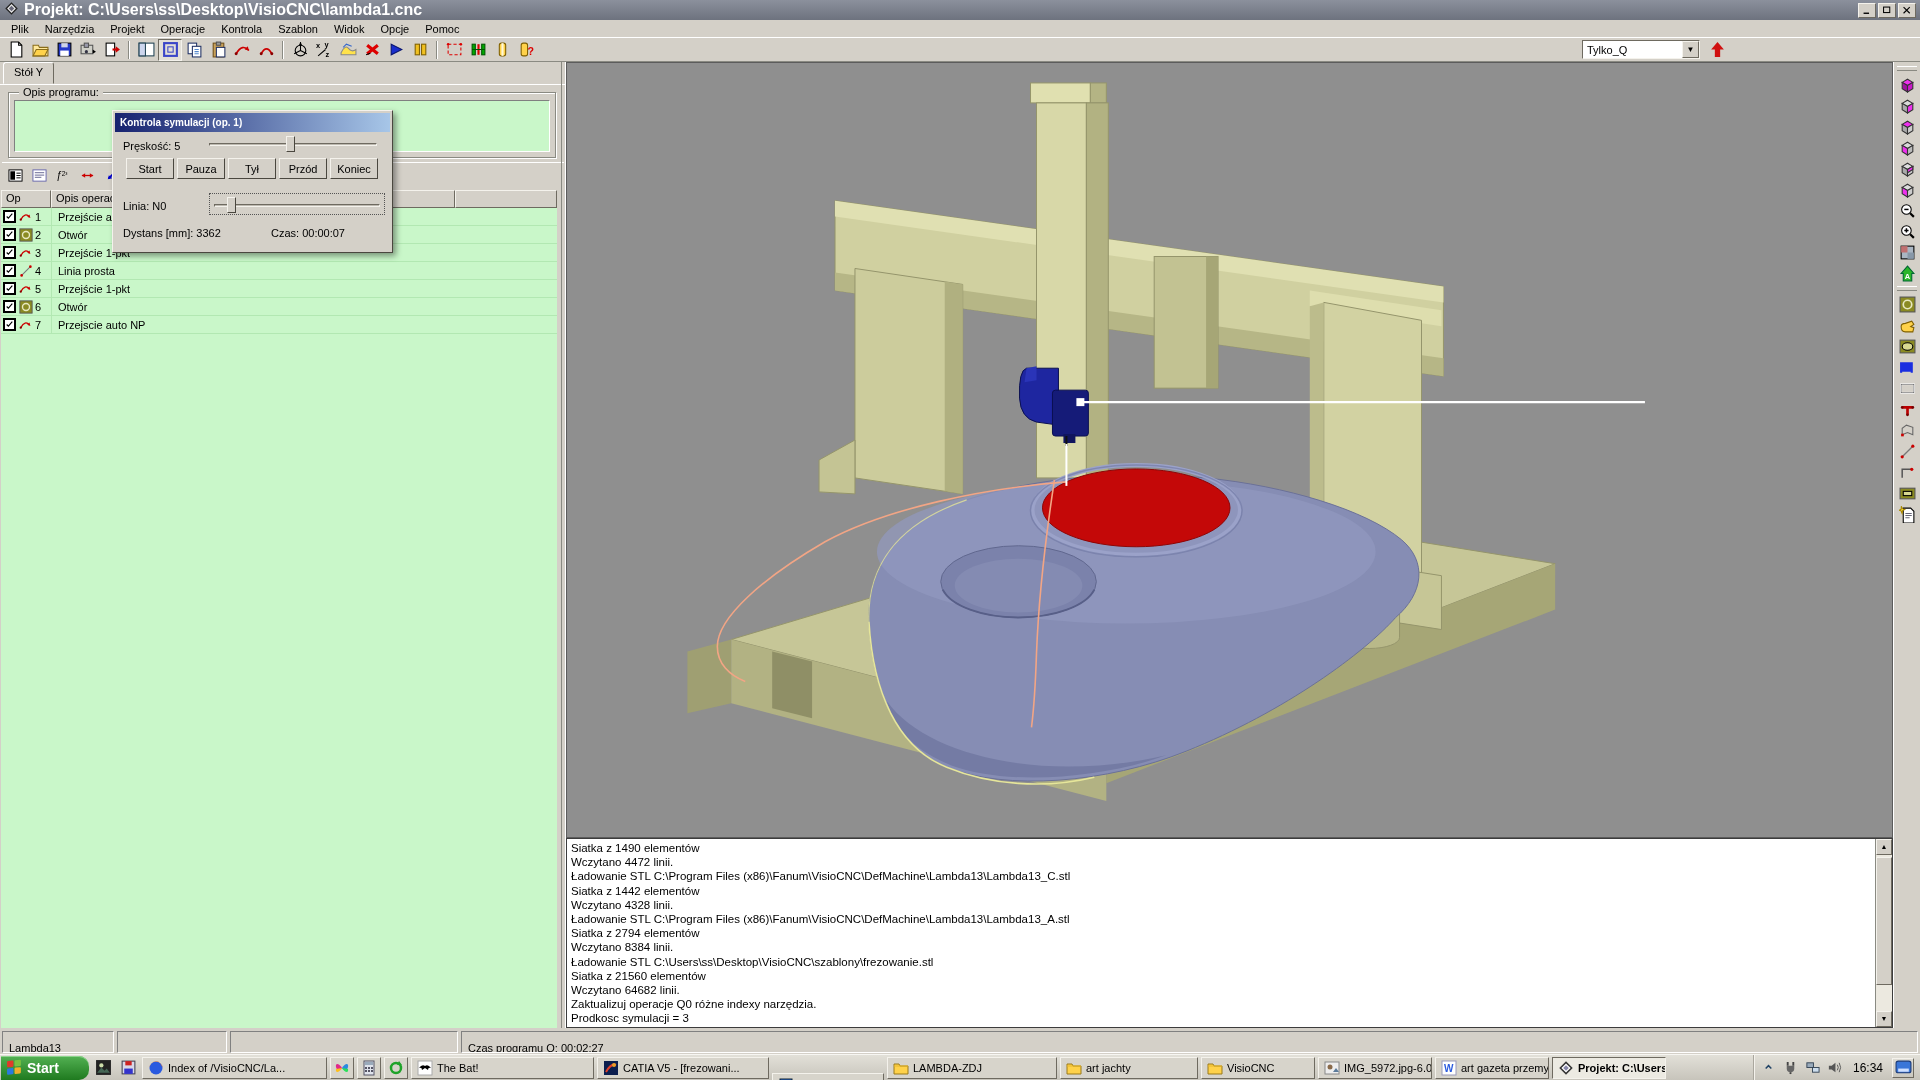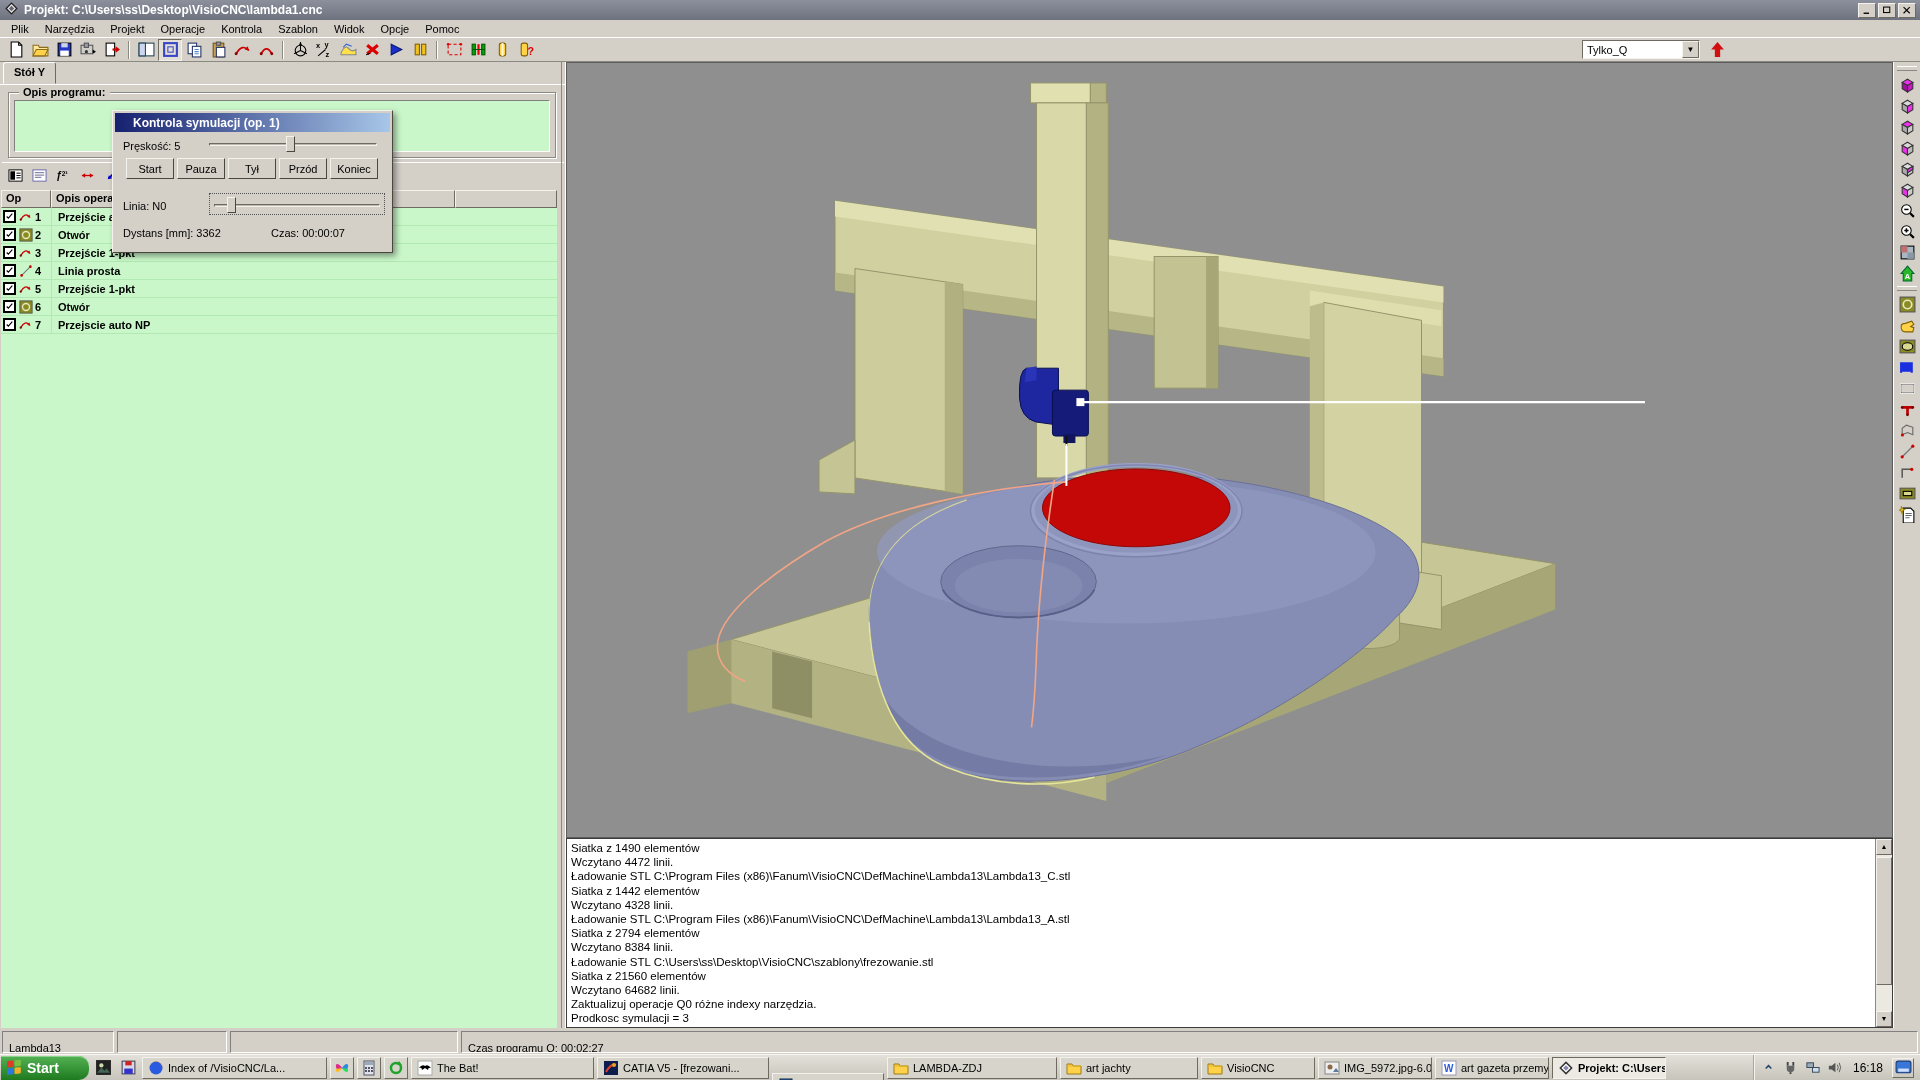--- a/index.html
+++ b/index.html
@@ -14,7 +14,7 @@
   
   #titlebar { position:absolute; left:0; top:0; width:1920px; height:20px;
     background:linear-gradient(#8b909c,#6d727e); color:#fff; display:flex; align-items:center;
-    padding:0 4px; gap:5px; font-size:12px; font-weight:bold; }
+    padding:0 4px; gap:5px; font-size:16px; font-weight:bold; }
   #title-text { white-space:nowrap; }
   #win-controls { margin-left:auto; display:flex; gap:2px; }
   .winbtn { width:18px; height:15px; background:#d4d0c8; display:flex; align-items:center; justify-content:center; }

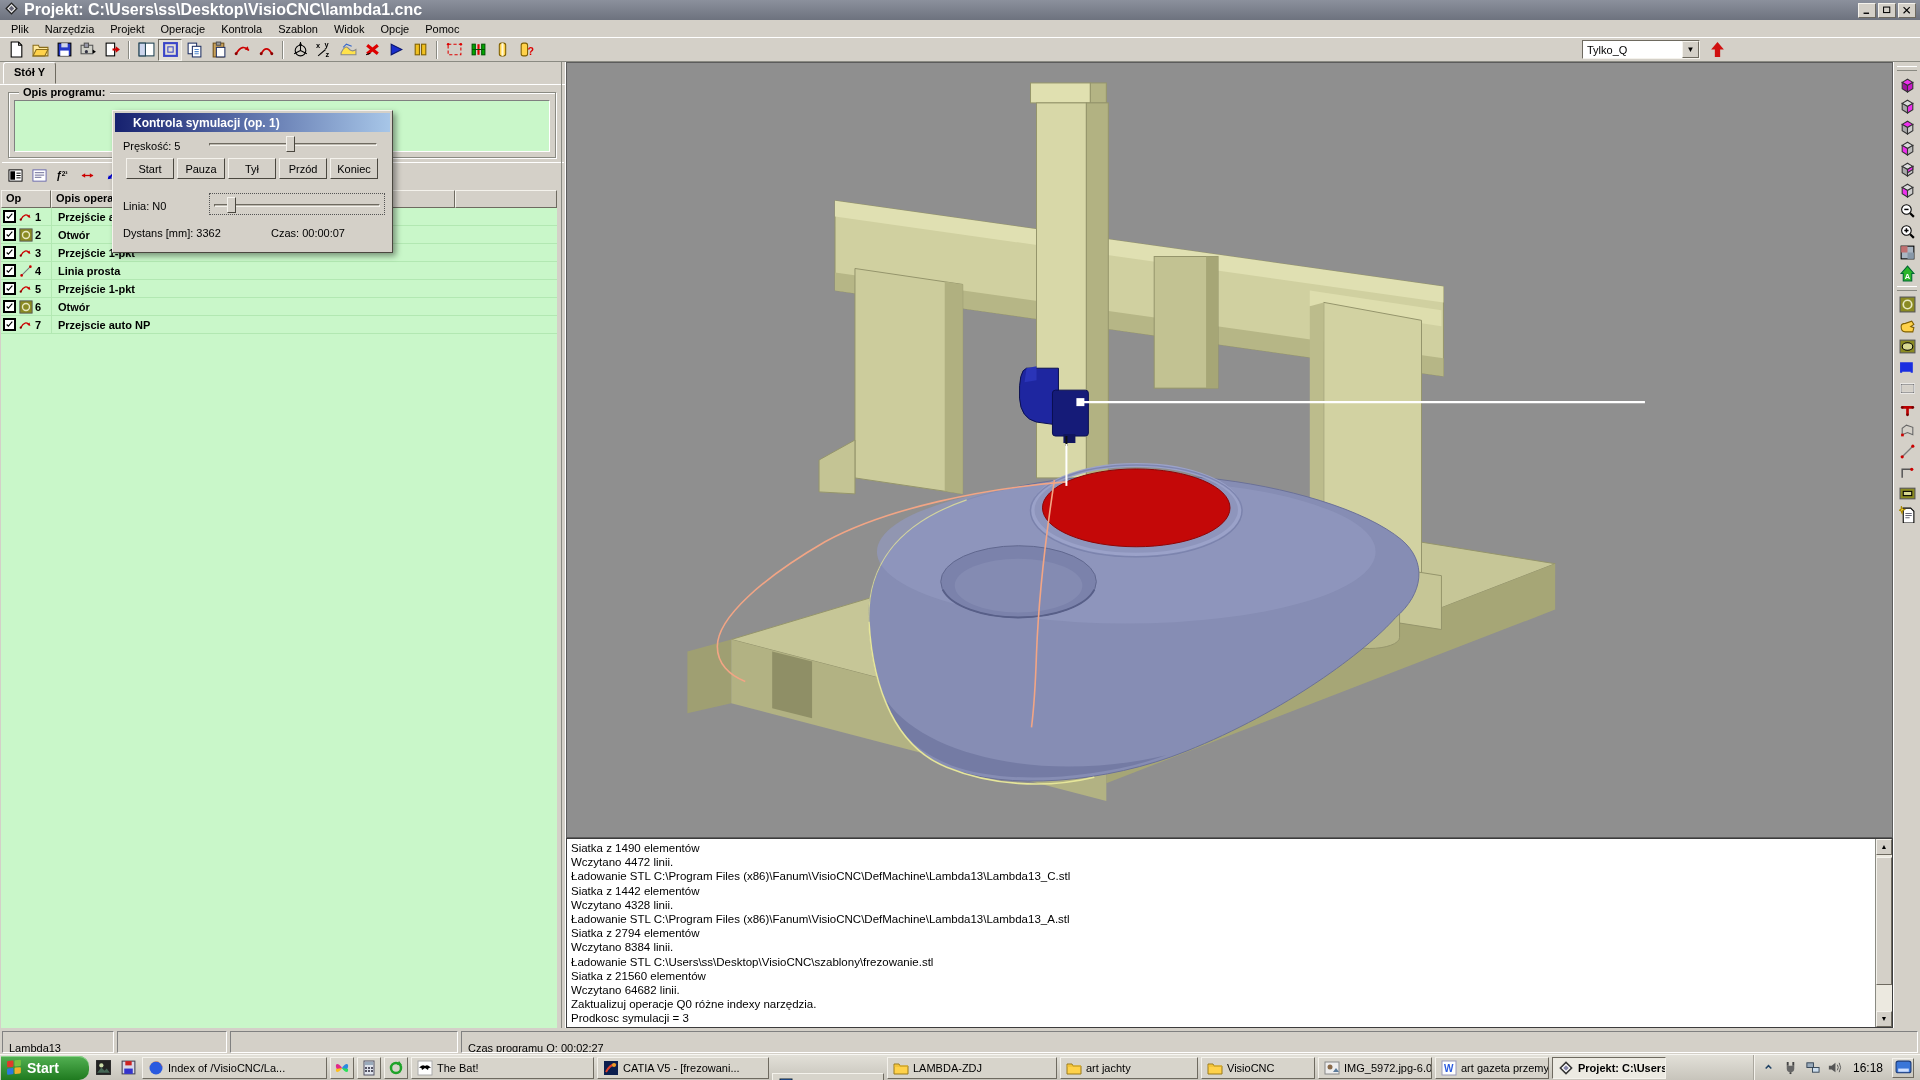--- a/index.html
+++ b/index.html
@@ -38,7 +38,7 @@
   #tb-up { width:26px; height:22px; display:flex; align-items:center; justify-content:center; margin-right:190px; }
 
   
-  #left-panel { position:absolute; left:0; top:62px; width:566px; height:966px; background:#d4d0c8;font-weight:bold; }
+  #left-panel { position:absolute; left:0; top:62px; width:566px; height:966px; background:#d4d0c8; }
   #left-panel:after { content:""; position:absolute; right:0; top:0; bottom:0; width:3px;
      border-left:1px solid #8a8a82; border-right:1px solid #fff; }
   #tab-stol { position:absolute; left:3px; top:0; height:22px; padding:3px 10px 0 10px;

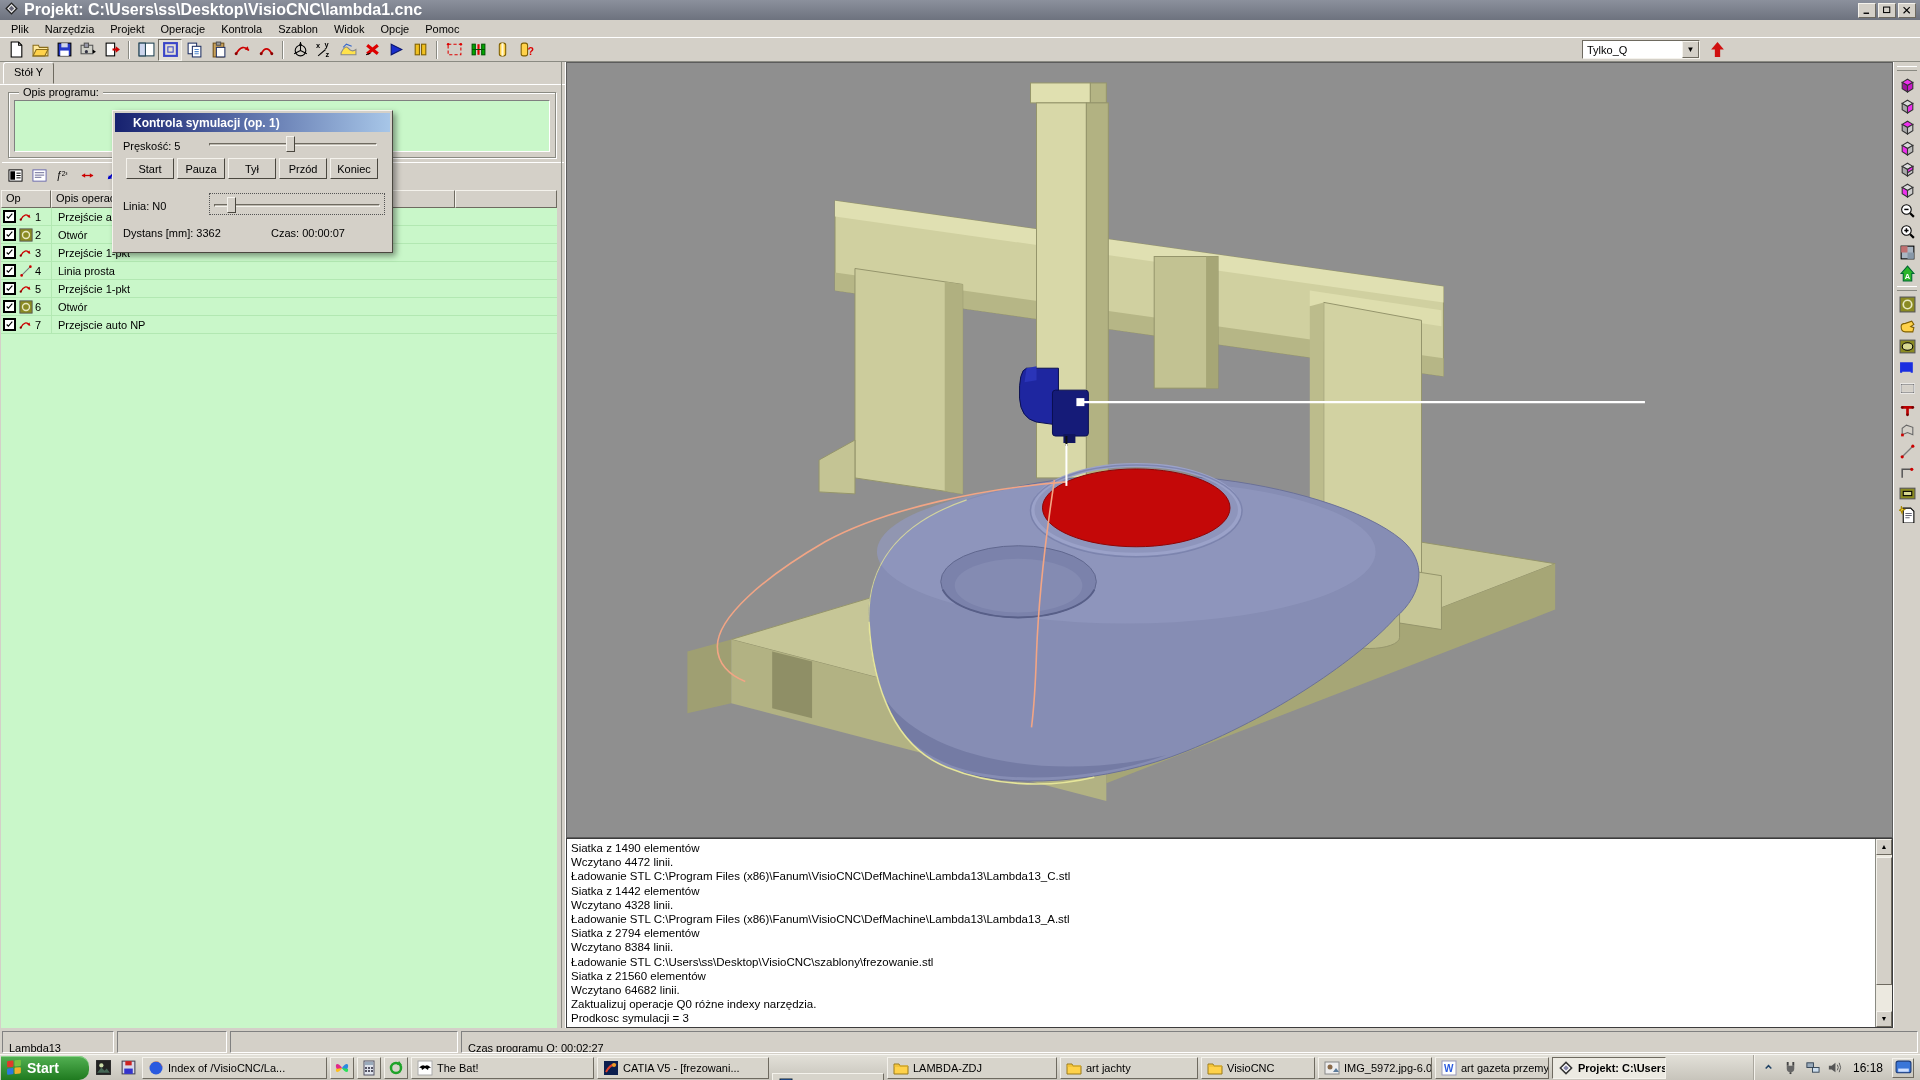--- a/index.html
+++ b/index.html
@@ -67,8 +67,8 @@
   #sim-dialog { position:absolute; left:112px; top:110px; width:281px; height:143px; background:#d4d0c8;
     border:1px solid; border-color:#f4f2ec #4a473f #4a473f #f4f2ec; box-shadow:3px 3px 6px rgba(0,0,0,.4); z-index:50; }
   #dlg-title { position:absolute; left:2px; top:2px; right:2px; height:19px;
-    background:linear-gradient(90deg,#16216f,#a7c6e8); color:#fff; font-weight:bold; font-size:12px;
-    display:flex; align-items:center; padding-left:18px; }
+    background:linear-gradient(90deg,#16216f,#a7c6e8); color:#fff; font-weight:bold; font-size:10px;
+    display:flex; align-items:center; padding-left:5px; }
   #dlg-speed-label { position:absolute; left:10px; top:29px; }
   .slider { position:relative; height:18px; }
   .track { position:absolute; left:0; right:0; top:8px; height:3px; border:1px solid; border-color:#6e6a60 #f4f2ec #f4f2ec #6e6a60; background:#bdb9b0; }

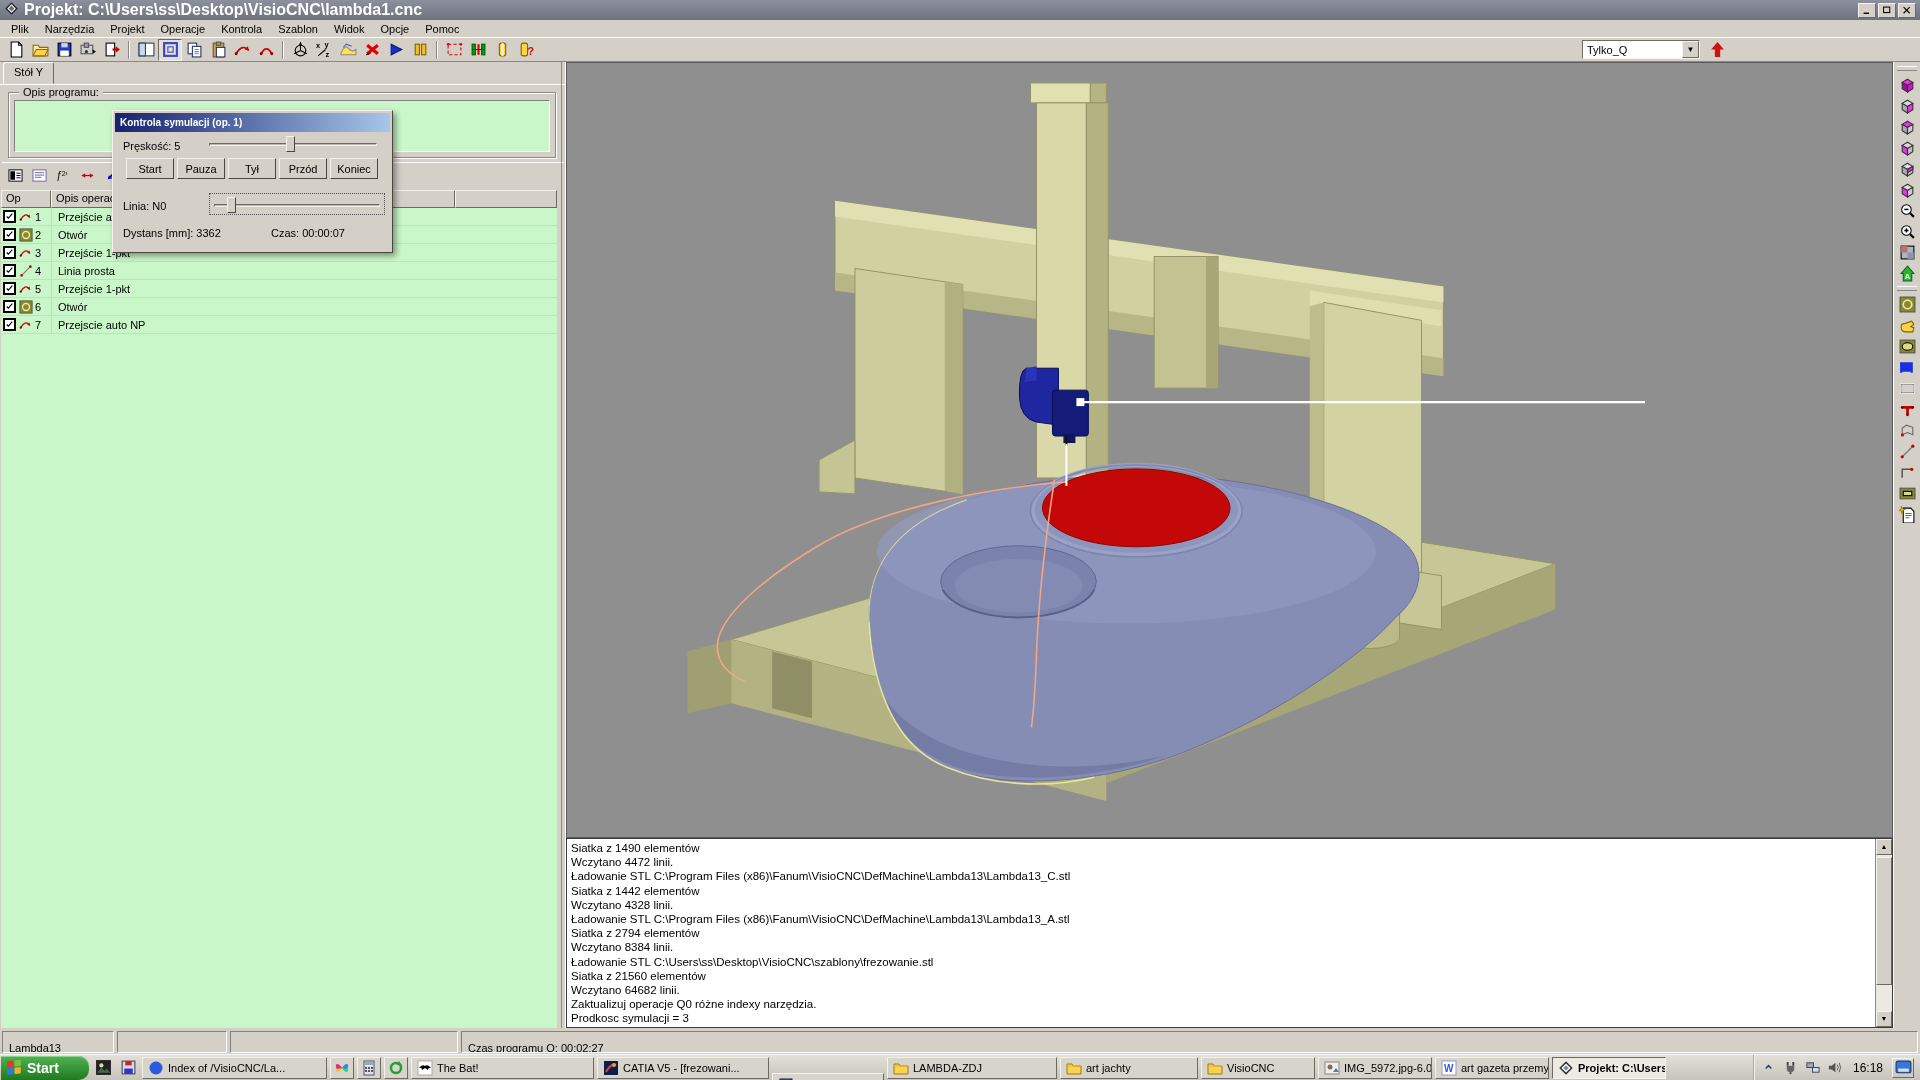--- a/index.html
+++ b/index.html
@@ -939,7 +939,7 @@
             </svg>
           </span>
         </span>
-      <span id="clock">16:18</span>
+      <span id="clock">16:34</span>
       <span id="show-desk" class="out">
           <svg width="17" height="17" viewBox="0 0 16 16">
             <rect x="1" y="2" width="14" height="11" rx="2" fill="#3a76d8" stroke="#1a3a78"></rect>

